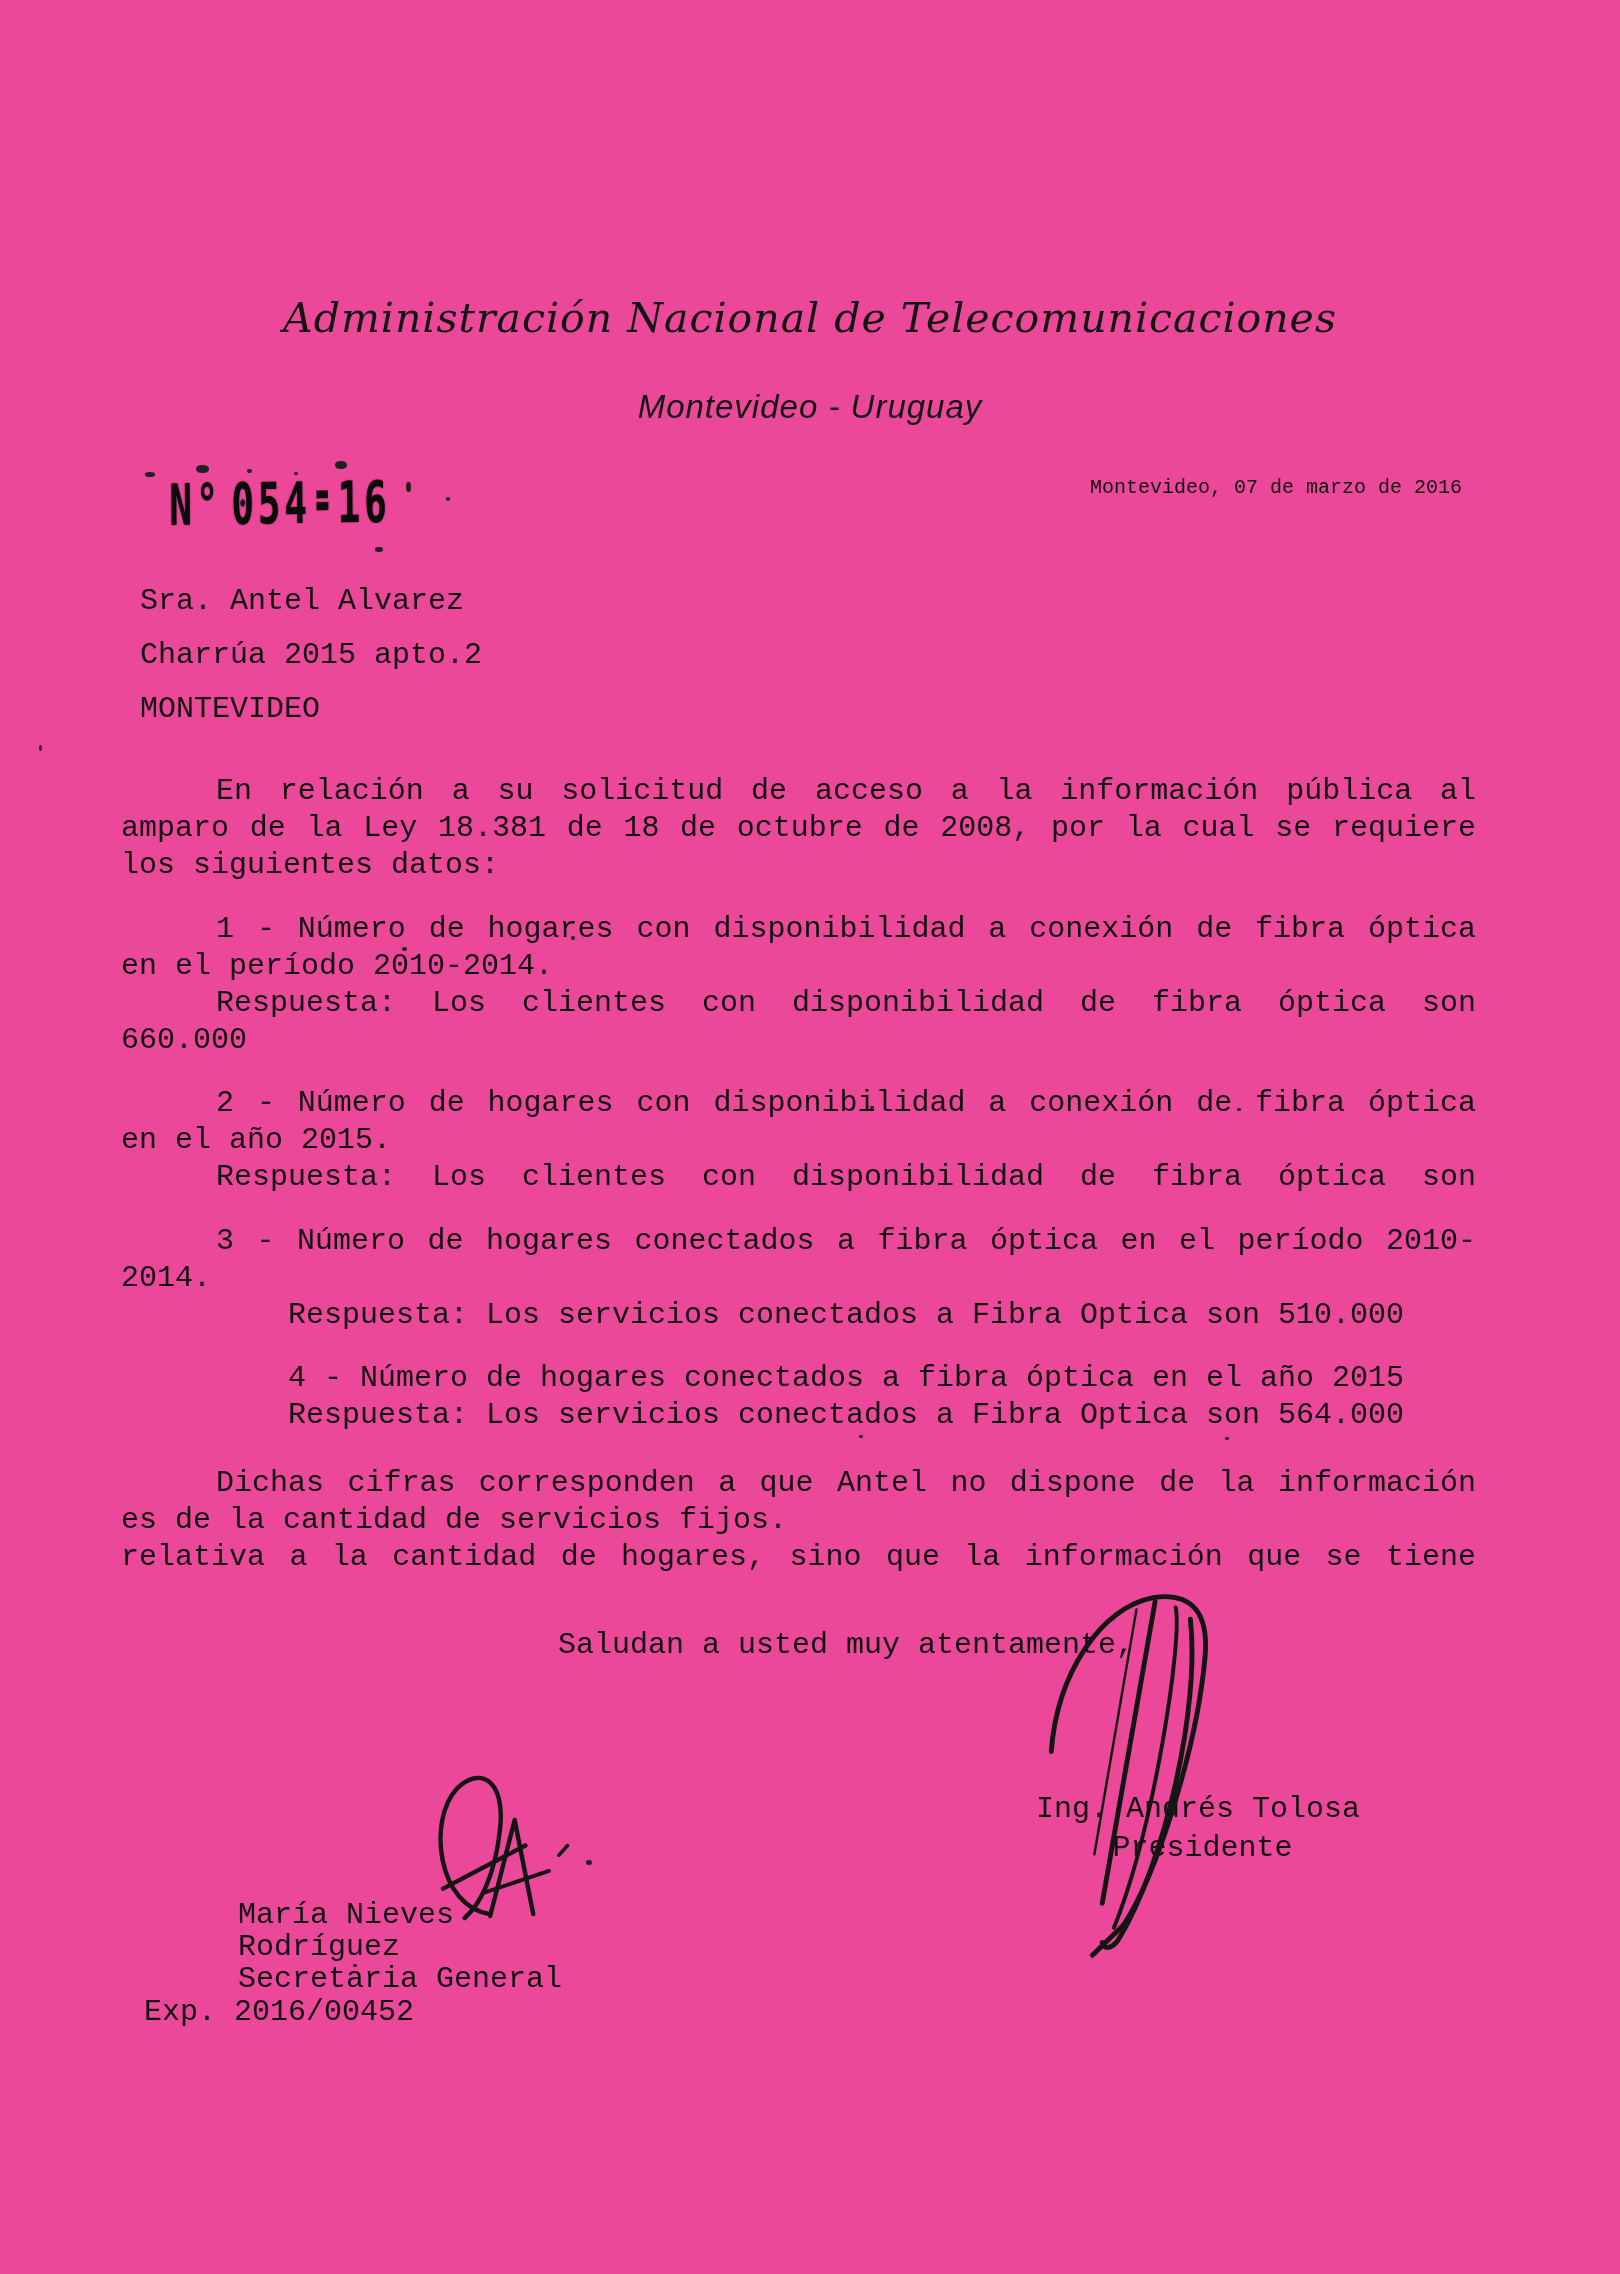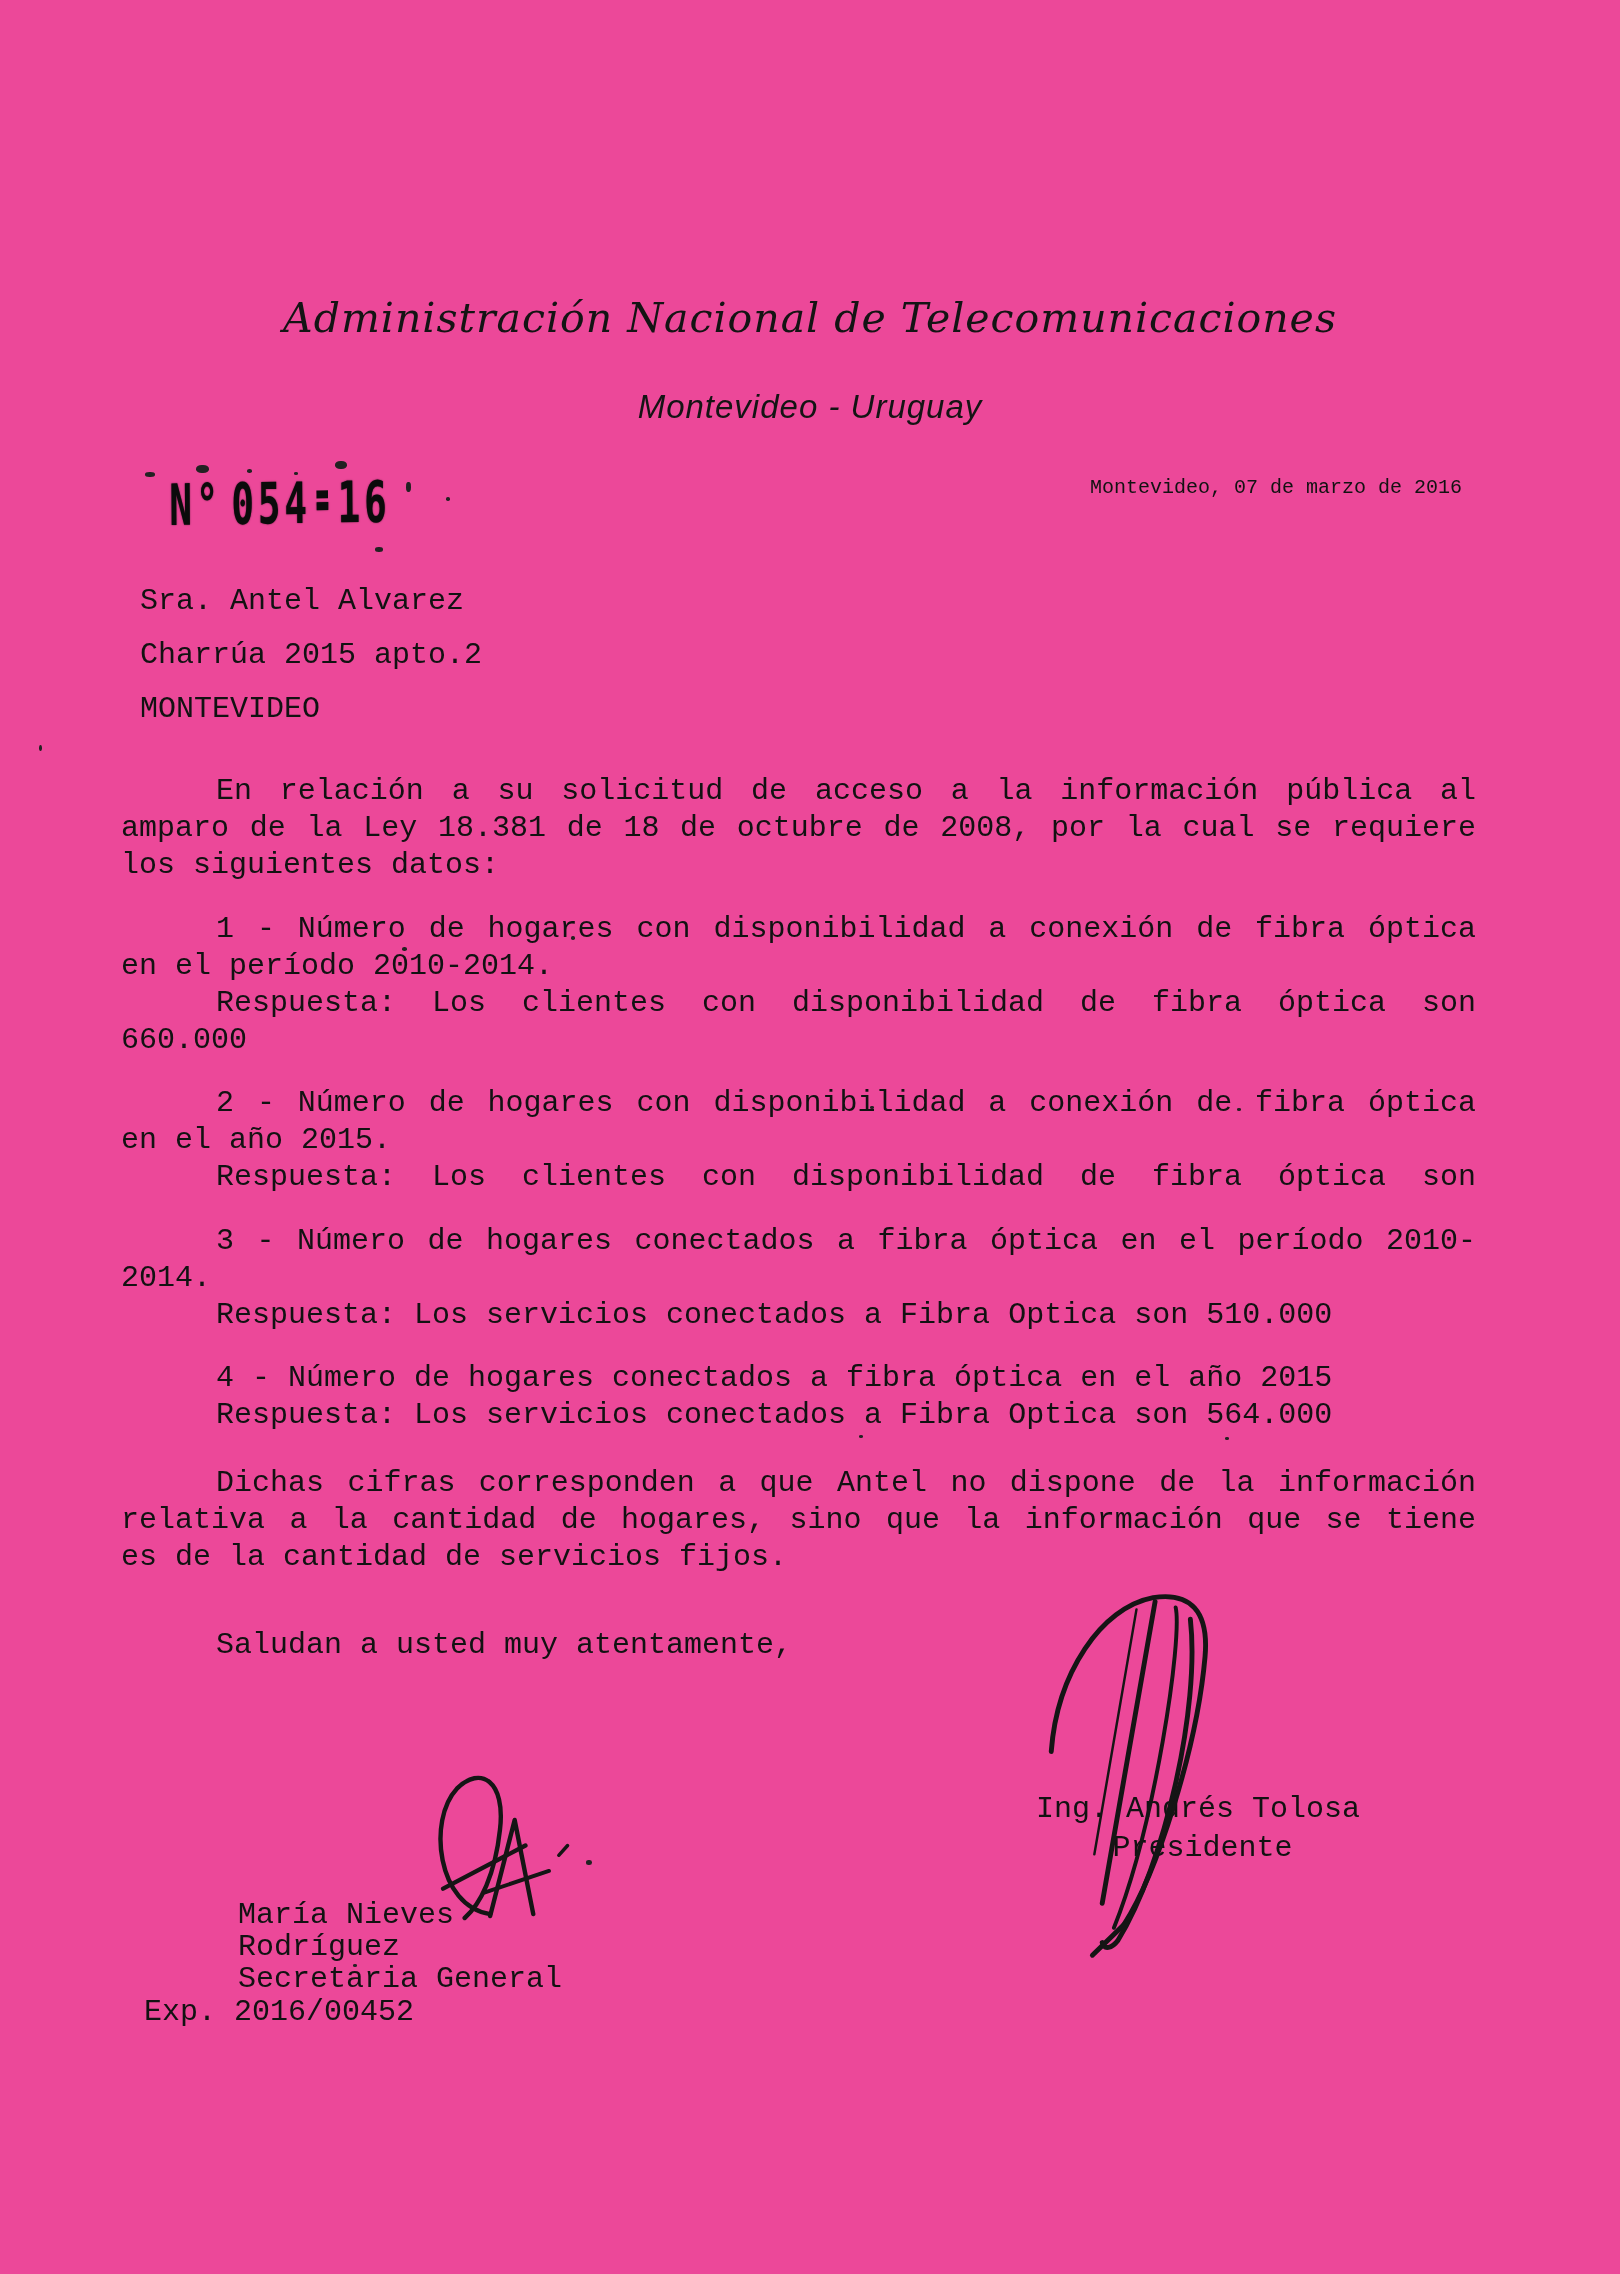--- a/index.html
+++ b/index.html
@@ -58,7 +58,7 @@
     font-size:30px;line-height:37px;
   }
   .ln{min-height:37px;}
-  .ind{text-indent:95px;}
+  .ind{text-indent:95px;text-align:center;}
   .just{text-align:justify;text-align-last:justify;}
   .blk{margin-top:26.5px;}
   .blk-lg{margin-top:31px;}

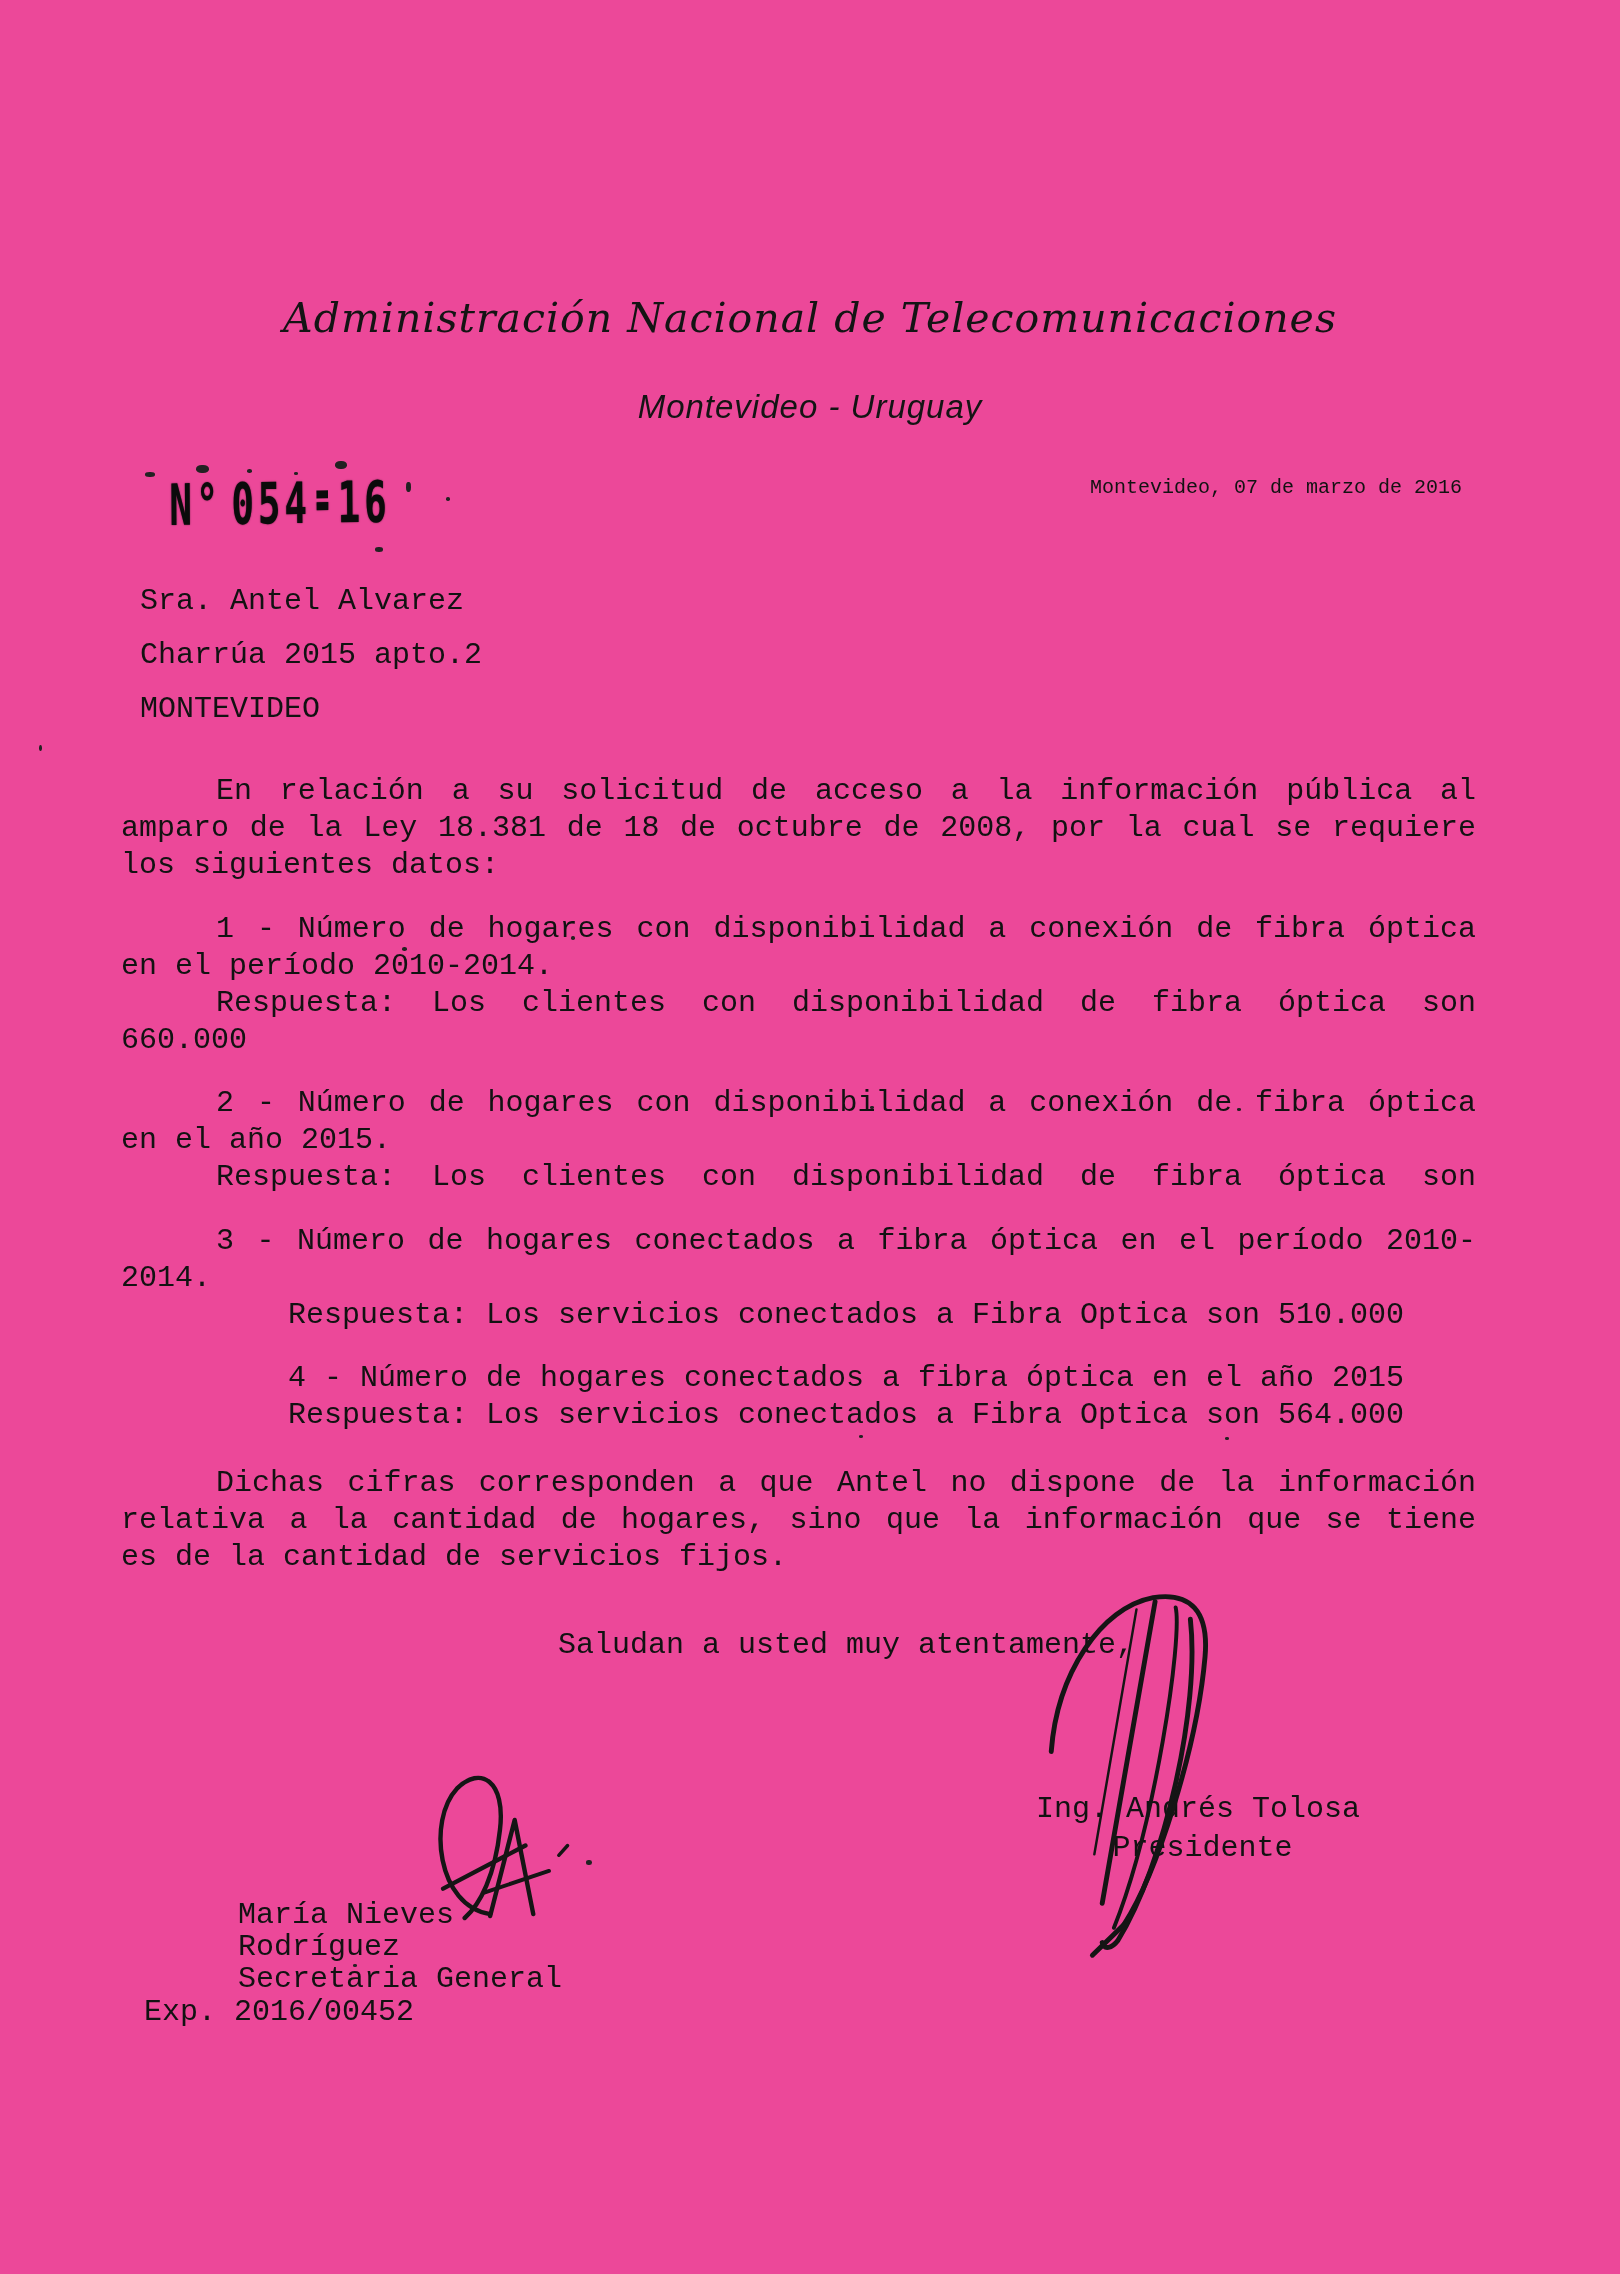--- a/index.html
+++ b/index.html
@@ -123,8 +123,8 @@
     <div class="ln ind">Respuesta: Los servicios conectados a Fibra Optica son 564.000</div>
 
     <div class="ln ind just blk-lg">Dichas cifras corresponden a que Antel no dispone de la información</div>
+    <div class="ln">es de la cantidad de servicios fijos.</div>
     <div class="ln just">relativa a la cantidad de hogares, sino que la información que se tiene</div>
-    <div class="ln">es de la cantidad de servicios fijos.</div>
 
     <div class="ln ind closing">Saludan a usted muy atentamente,</div>
   </div>

